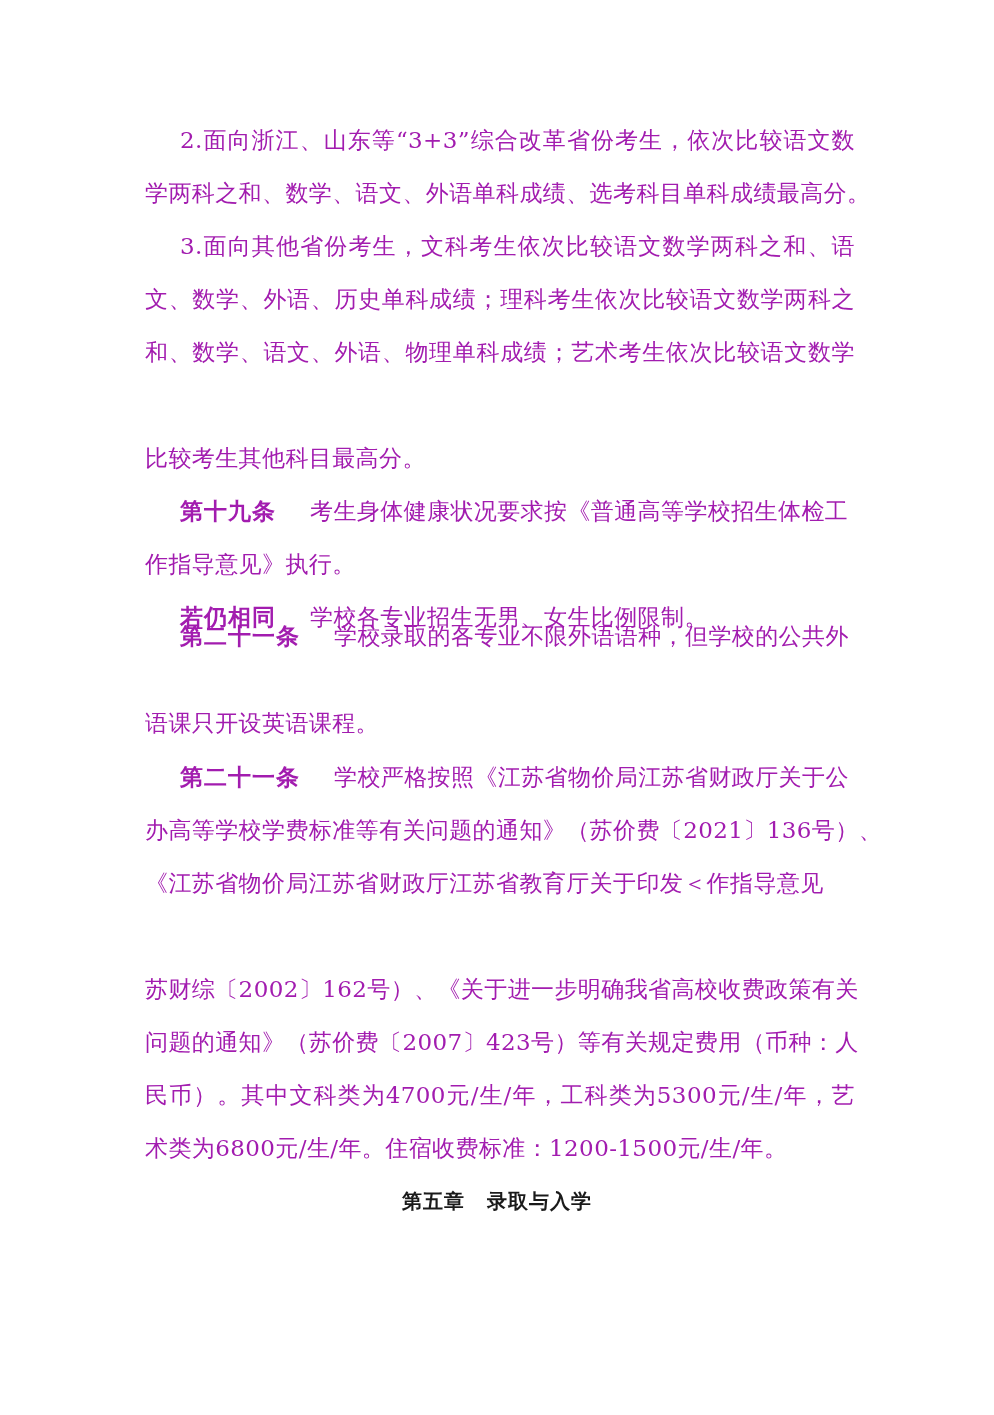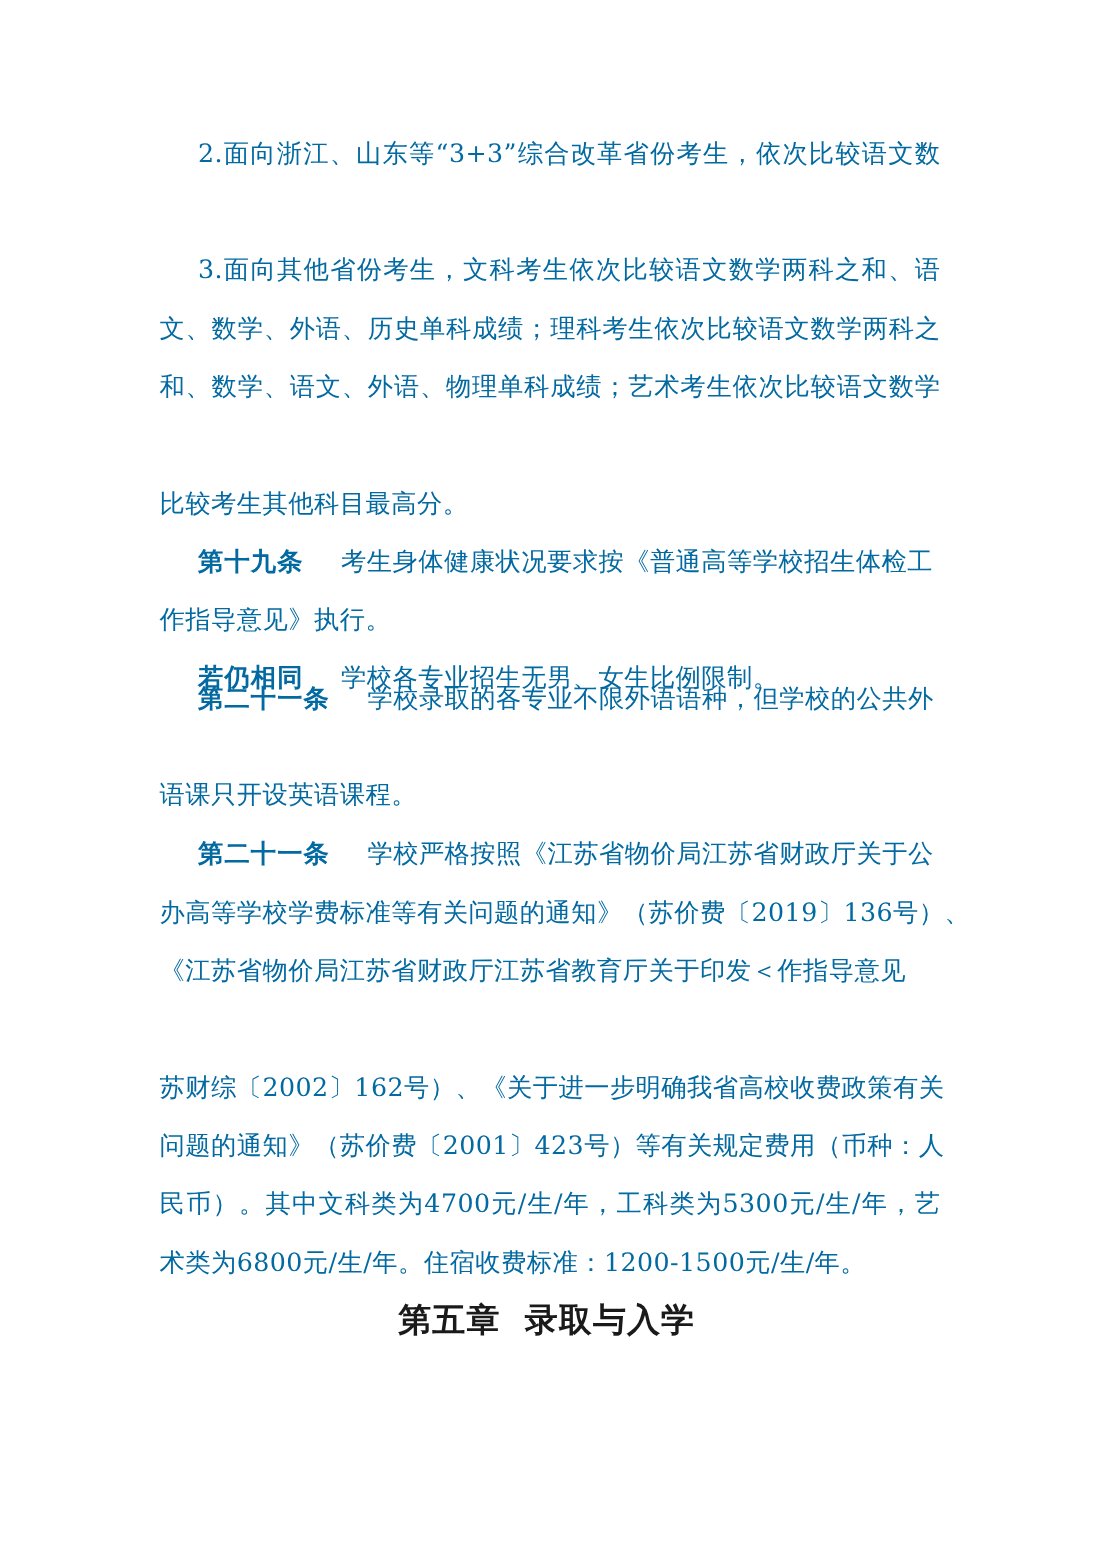--- a/index.html
+++ b/index.html
@@ -13,7 +13,7 @@
     font-family: "DejaVu Serif", "Liberation Serif", serif;
     font-size: 23px;
     line-height: 40px;
-    color: #0369a1;
+    color: #a21caf;
     white-space: nowrap;
     letter-spacing: 0.4px;
   }

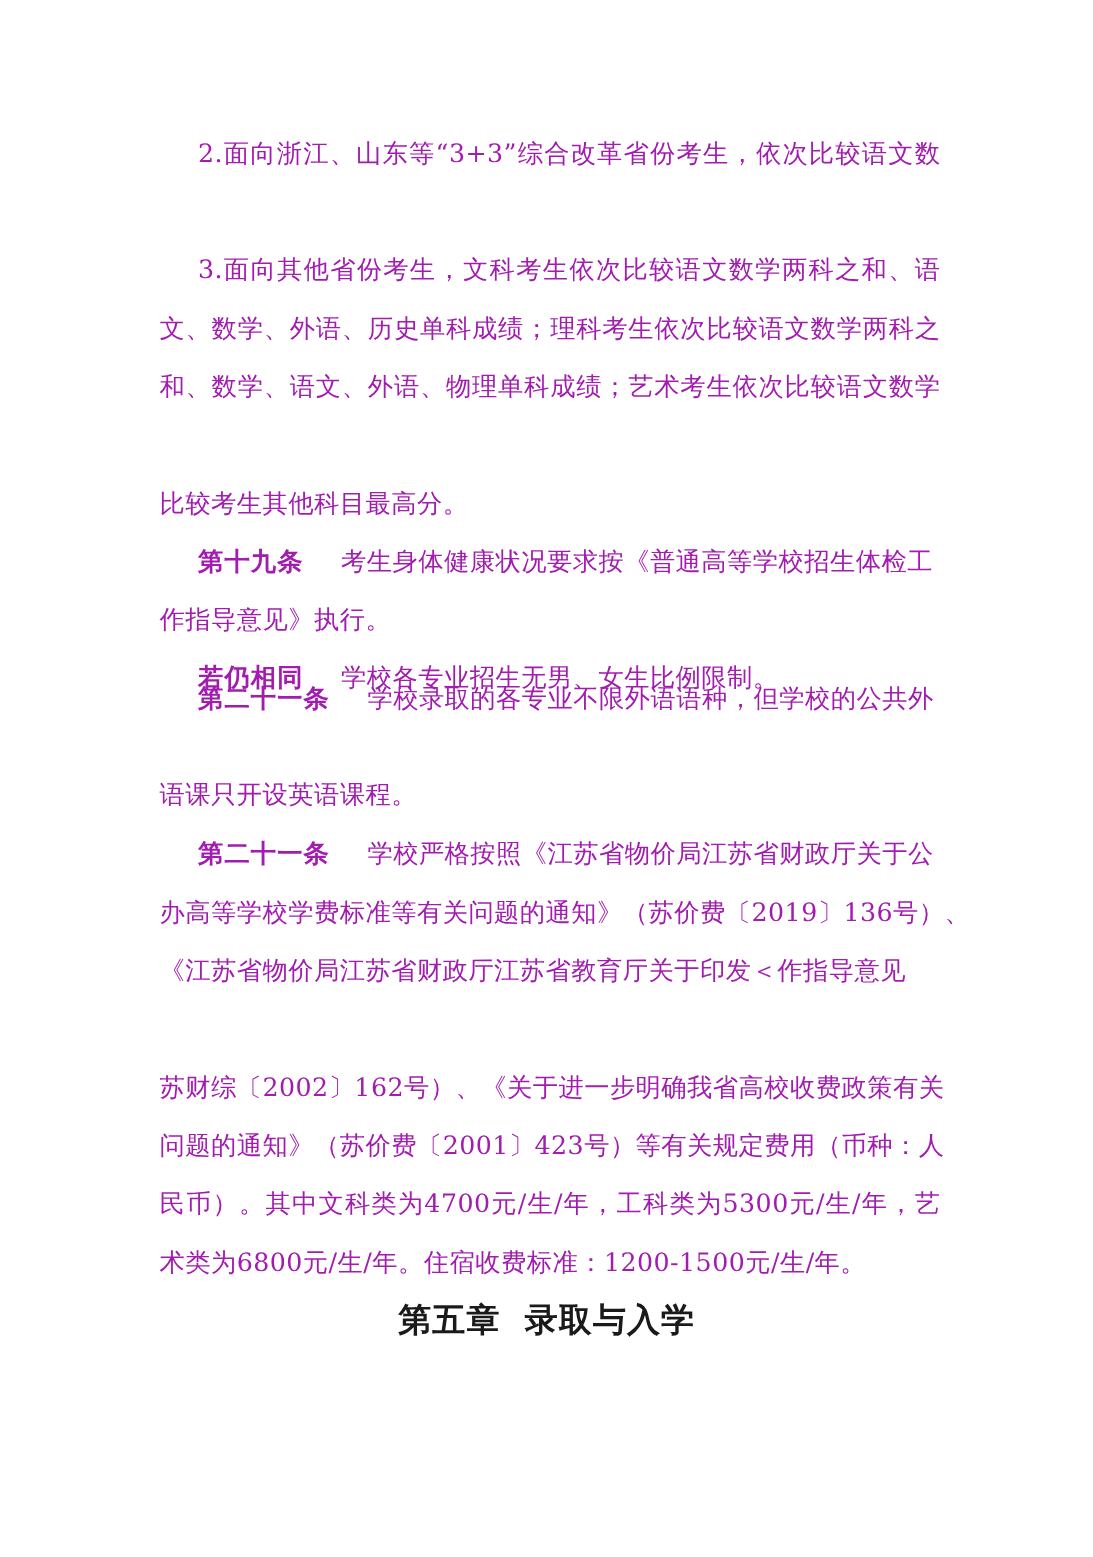--- a/index.html
+++ b/index.html
@@ -33,6 +33,7 @@
 <div class="page">
 
   <div class="line indent justify" style="top:120px">2.面向浙江、山东等“3+3”综合改革省份考生，依次比较语文数</div>
+  <div class="line justify" style="top:173px">学两科之和、数学、语文、外语单科成绩、选考科目单科成绩最高分。</div>
 
   <div class="line indent justify" style="top:226px">3.面向其他省份考生，文科考生依次比较语文数学两科之和、语</div>
   <div class="line justify" style="top:279px">文、数学、外语、历史单科成绩；理科考生依次比较语文数学两科之</div>

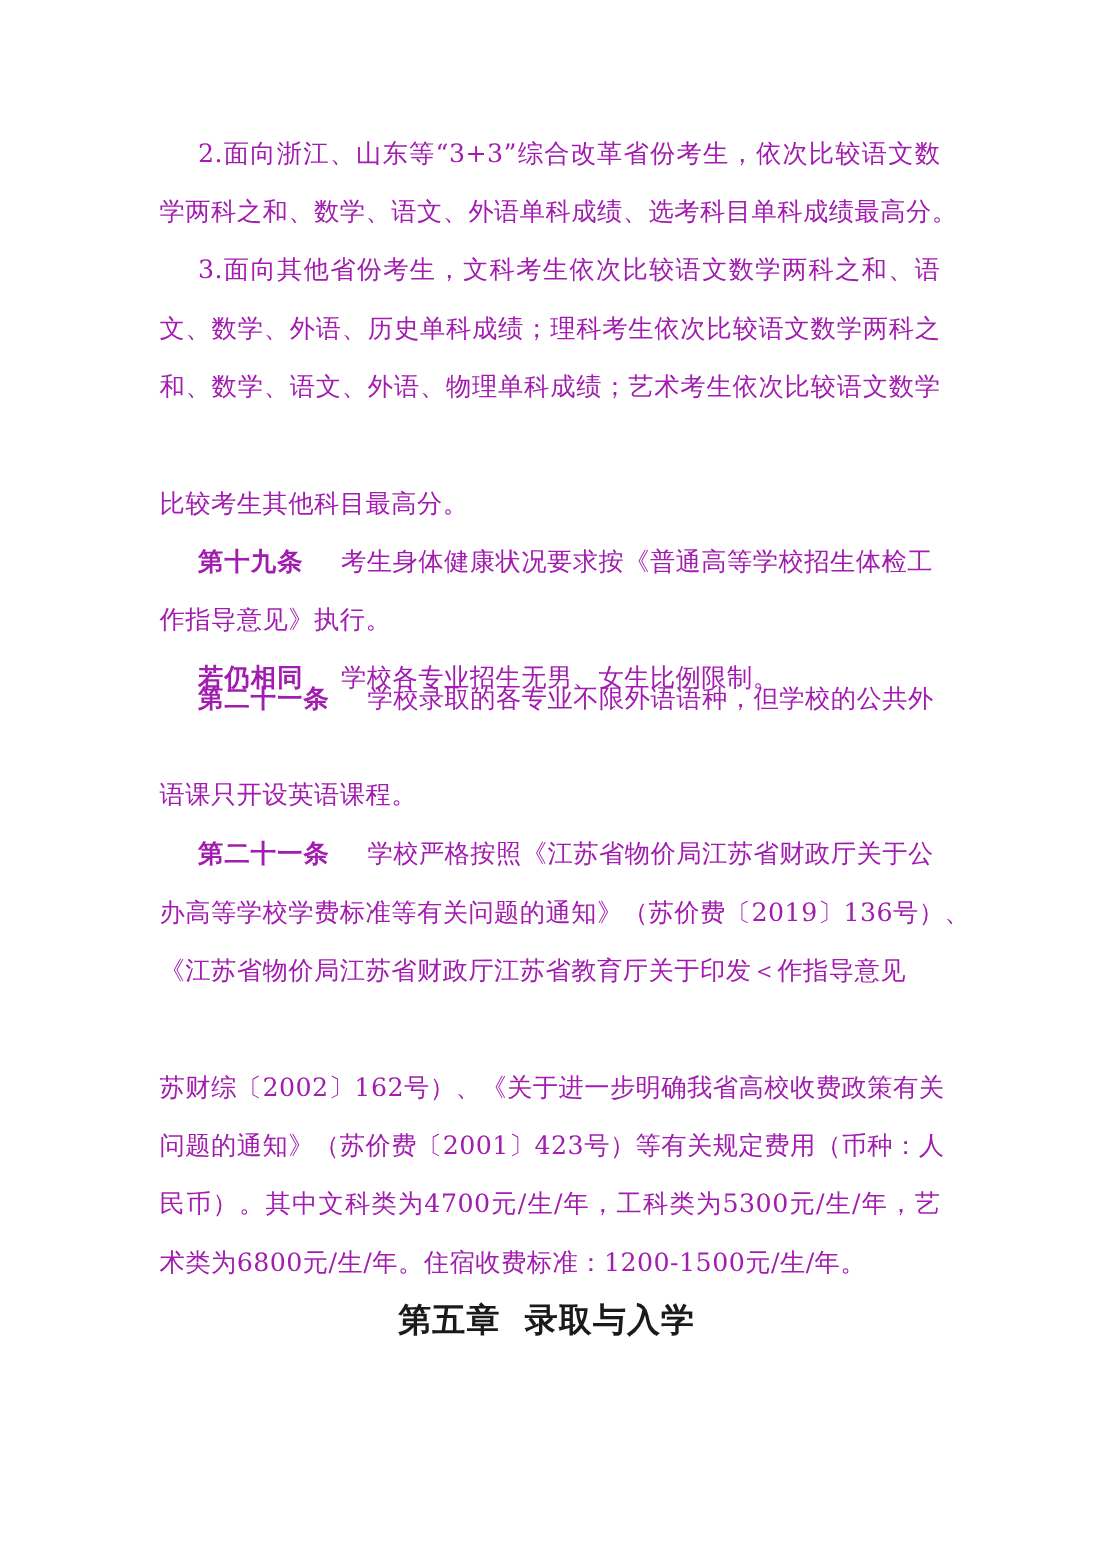--- a/index.html
+++ b/index.html
@@ -57,7 +57,7 @@
   <div class="line indent" style="top:757px">
     <span class="art">第二十一条</span><span>学校严格按照《江苏省物价局江苏省财政厅关于公</span>
   </div>
-  <div class="line justify" style="top:810px">办高等学校学费标准等有关问题的通知》（苏价费〔2019〕136号）、</div>
+  <div class="line justify" style="top:810px">办高等学校学费标准等有关问题的通知》（苏价费〔2021〕136号）、</div>
   <div class="line" style="top:863px">《江苏省物价局江苏省财政厅江苏省教育厅关于印发＜作指导意见</div>
   <div class="line justify" style="top:969px">苏财综〔2002〕162号）、《关于进一步明确我省高校收费政策有关</div>
   <div class="line justify" style="top:1022px">问题的通知》（苏价费〔2001〕423号）等有关规定费用（币种：人</div>

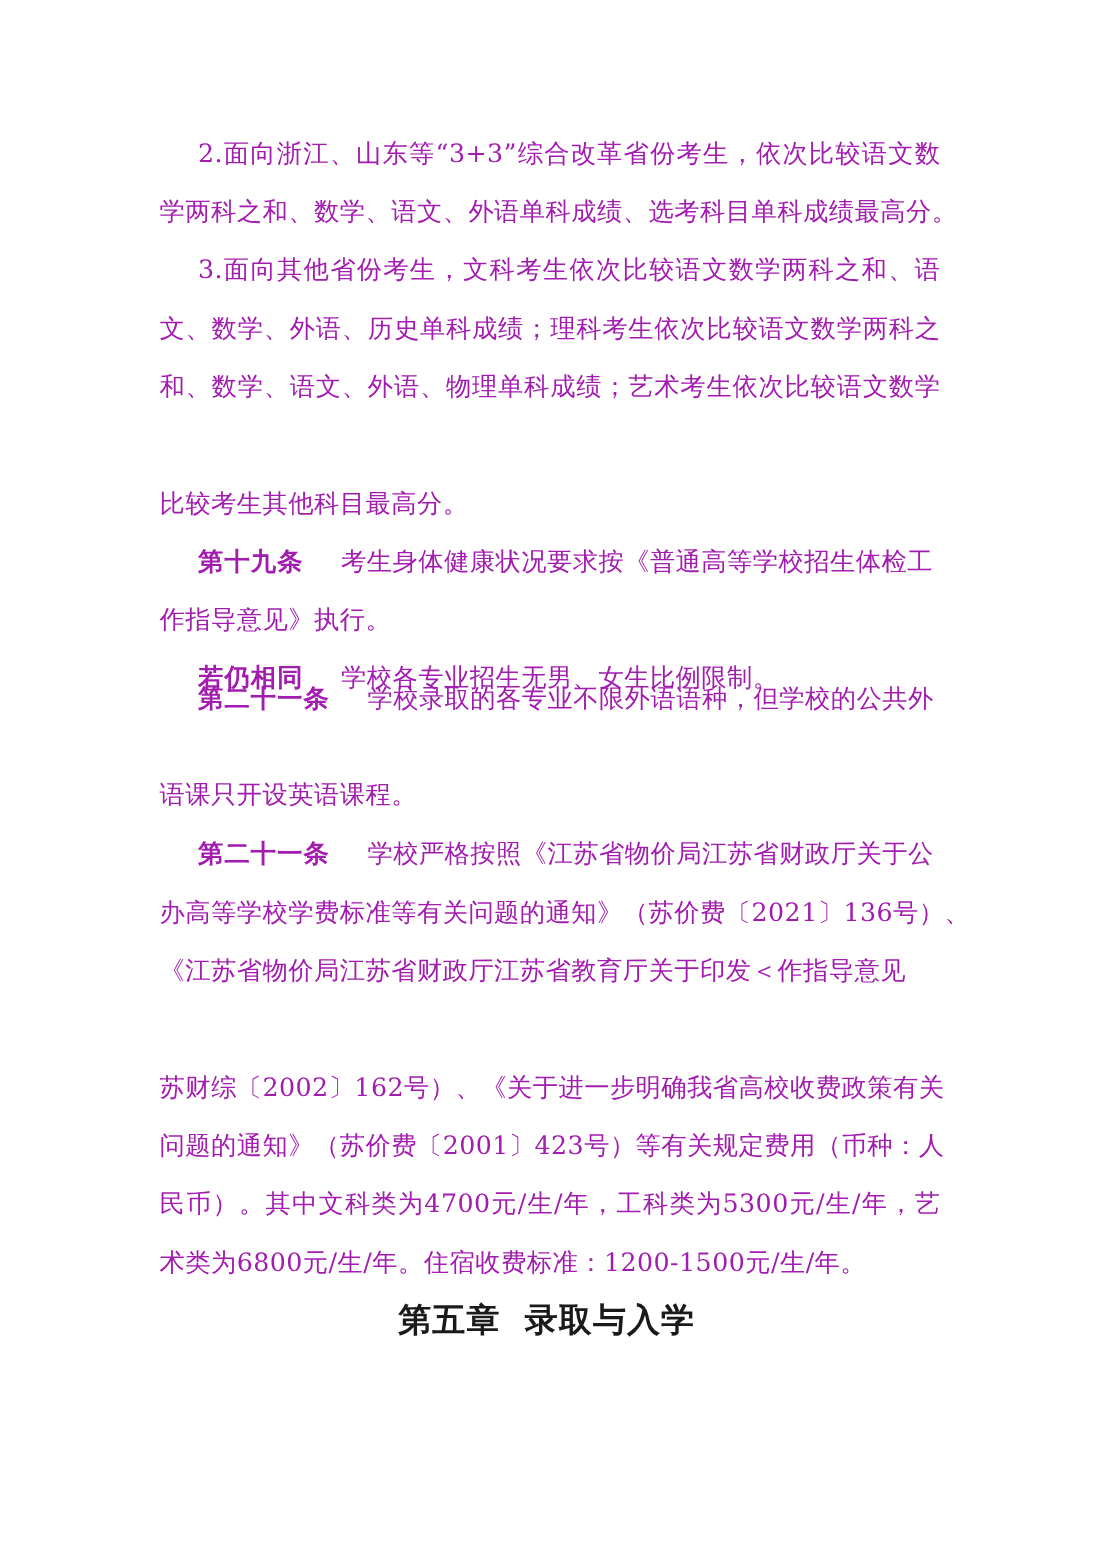--- a/index.html
+++ b/index.html
@@ -60,7 +60,7 @@
   <div class="line justify" style="top:810px">办高等学校学费标准等有关问题的通知》（苏价费〔2021〕136号）、</div>
   <div class="line" style="top:863px">《江苏省物价局江苏省财政厅江苏省教育厅关于印发＜作指导意见</div>
   <div class="line justify" style="top:969px">苏财综〔2002〕162号）、《关于进一步明确我省高校收费政策有关</div>
-  <div class="line justify" style="top:1022px">问题的通知》（苏价费〔2001〕423号）等有关规定费用（币种：人</div>
+  <div class="line justify" style="top:1022px">问题的通知》（苏价费〔2007〕423号）等有关规定费用（币种：人</div>
   <div class="line justify" style="top:1075px">民币）。其中文科类为4700元/生/年，工科类为5300元/生/年，艺</div>
   <div class="line" style="top:1128px">术类为6800元/生/年。住宿收费标准：1200-1500元/生/年。</div>
 

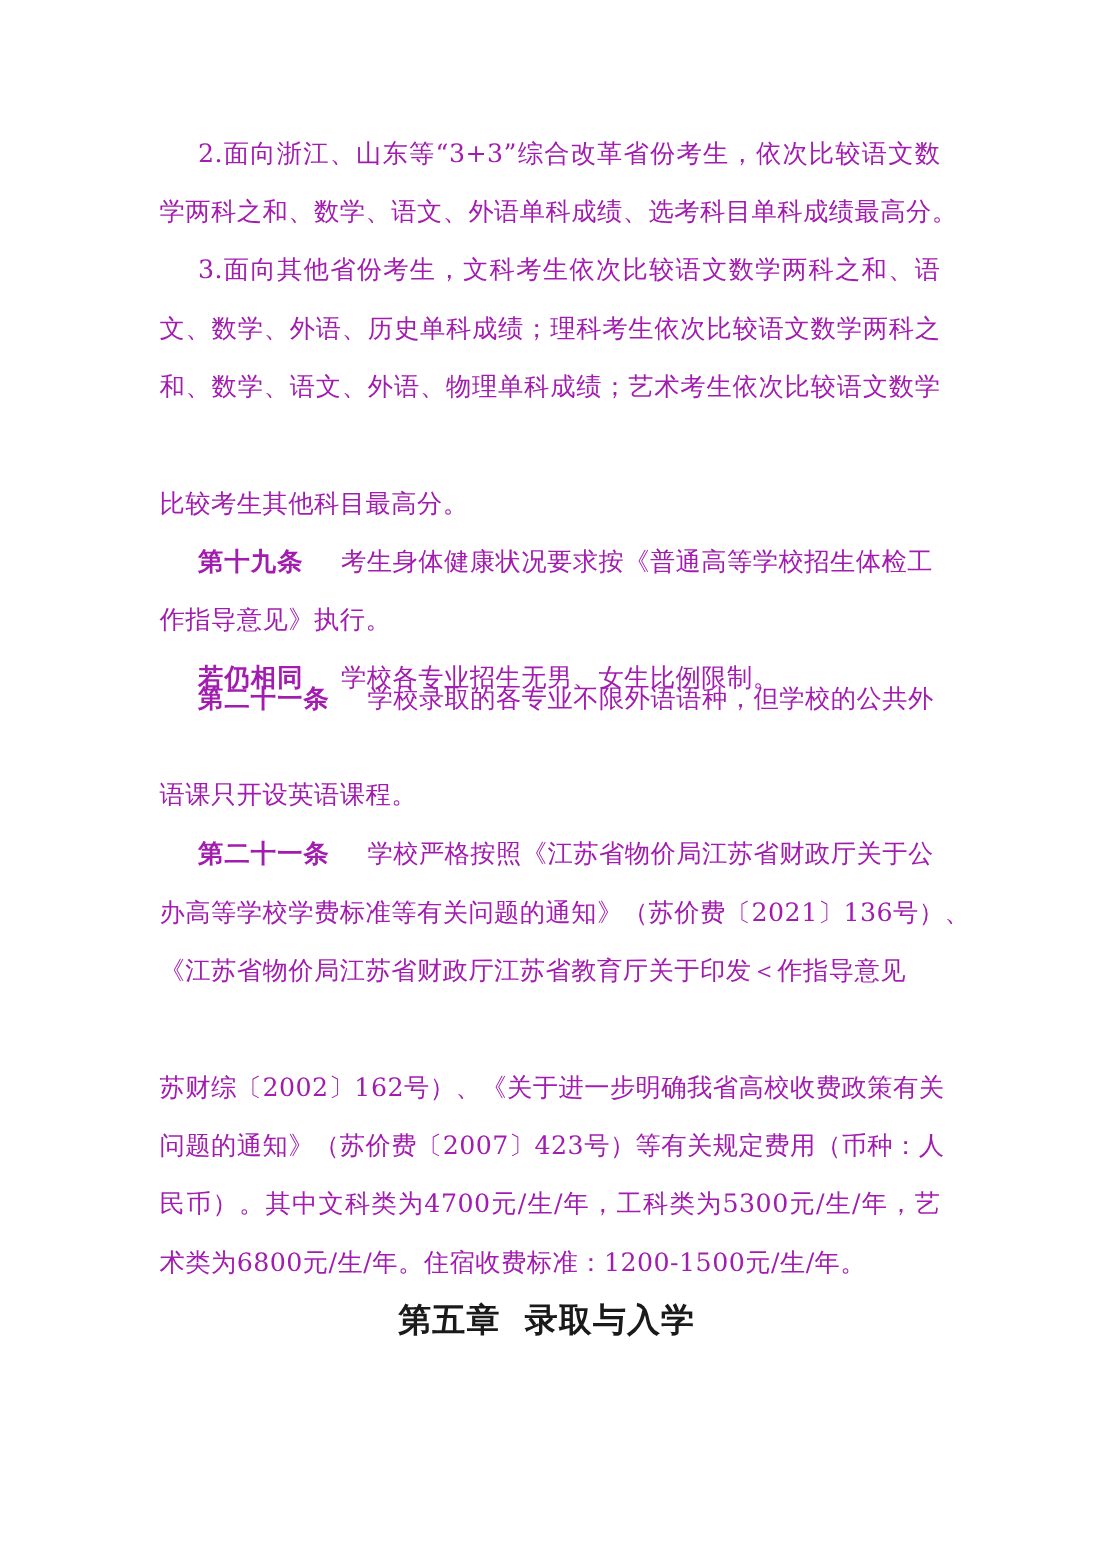--- a/index.html
+++ b/index.html
@@ -23,7 +23,7 @@
   .heading {
     position: absolute; left: 0; width: 994px; text-align: center;
     font-family: "DejaVu Sans", "Liberation Sans", sans-serif; font-weight: bold;
-    font-size: 30px; line-height: 40px; color: #1a1a1a; letter-spacing: 1px;
+    font-size: 20px; line-height: 40px; color: #1a1a1a; letter-spacing: 1px;
   }
   .heading .gap { display: inline-block; width: 22px; }
 </style>

